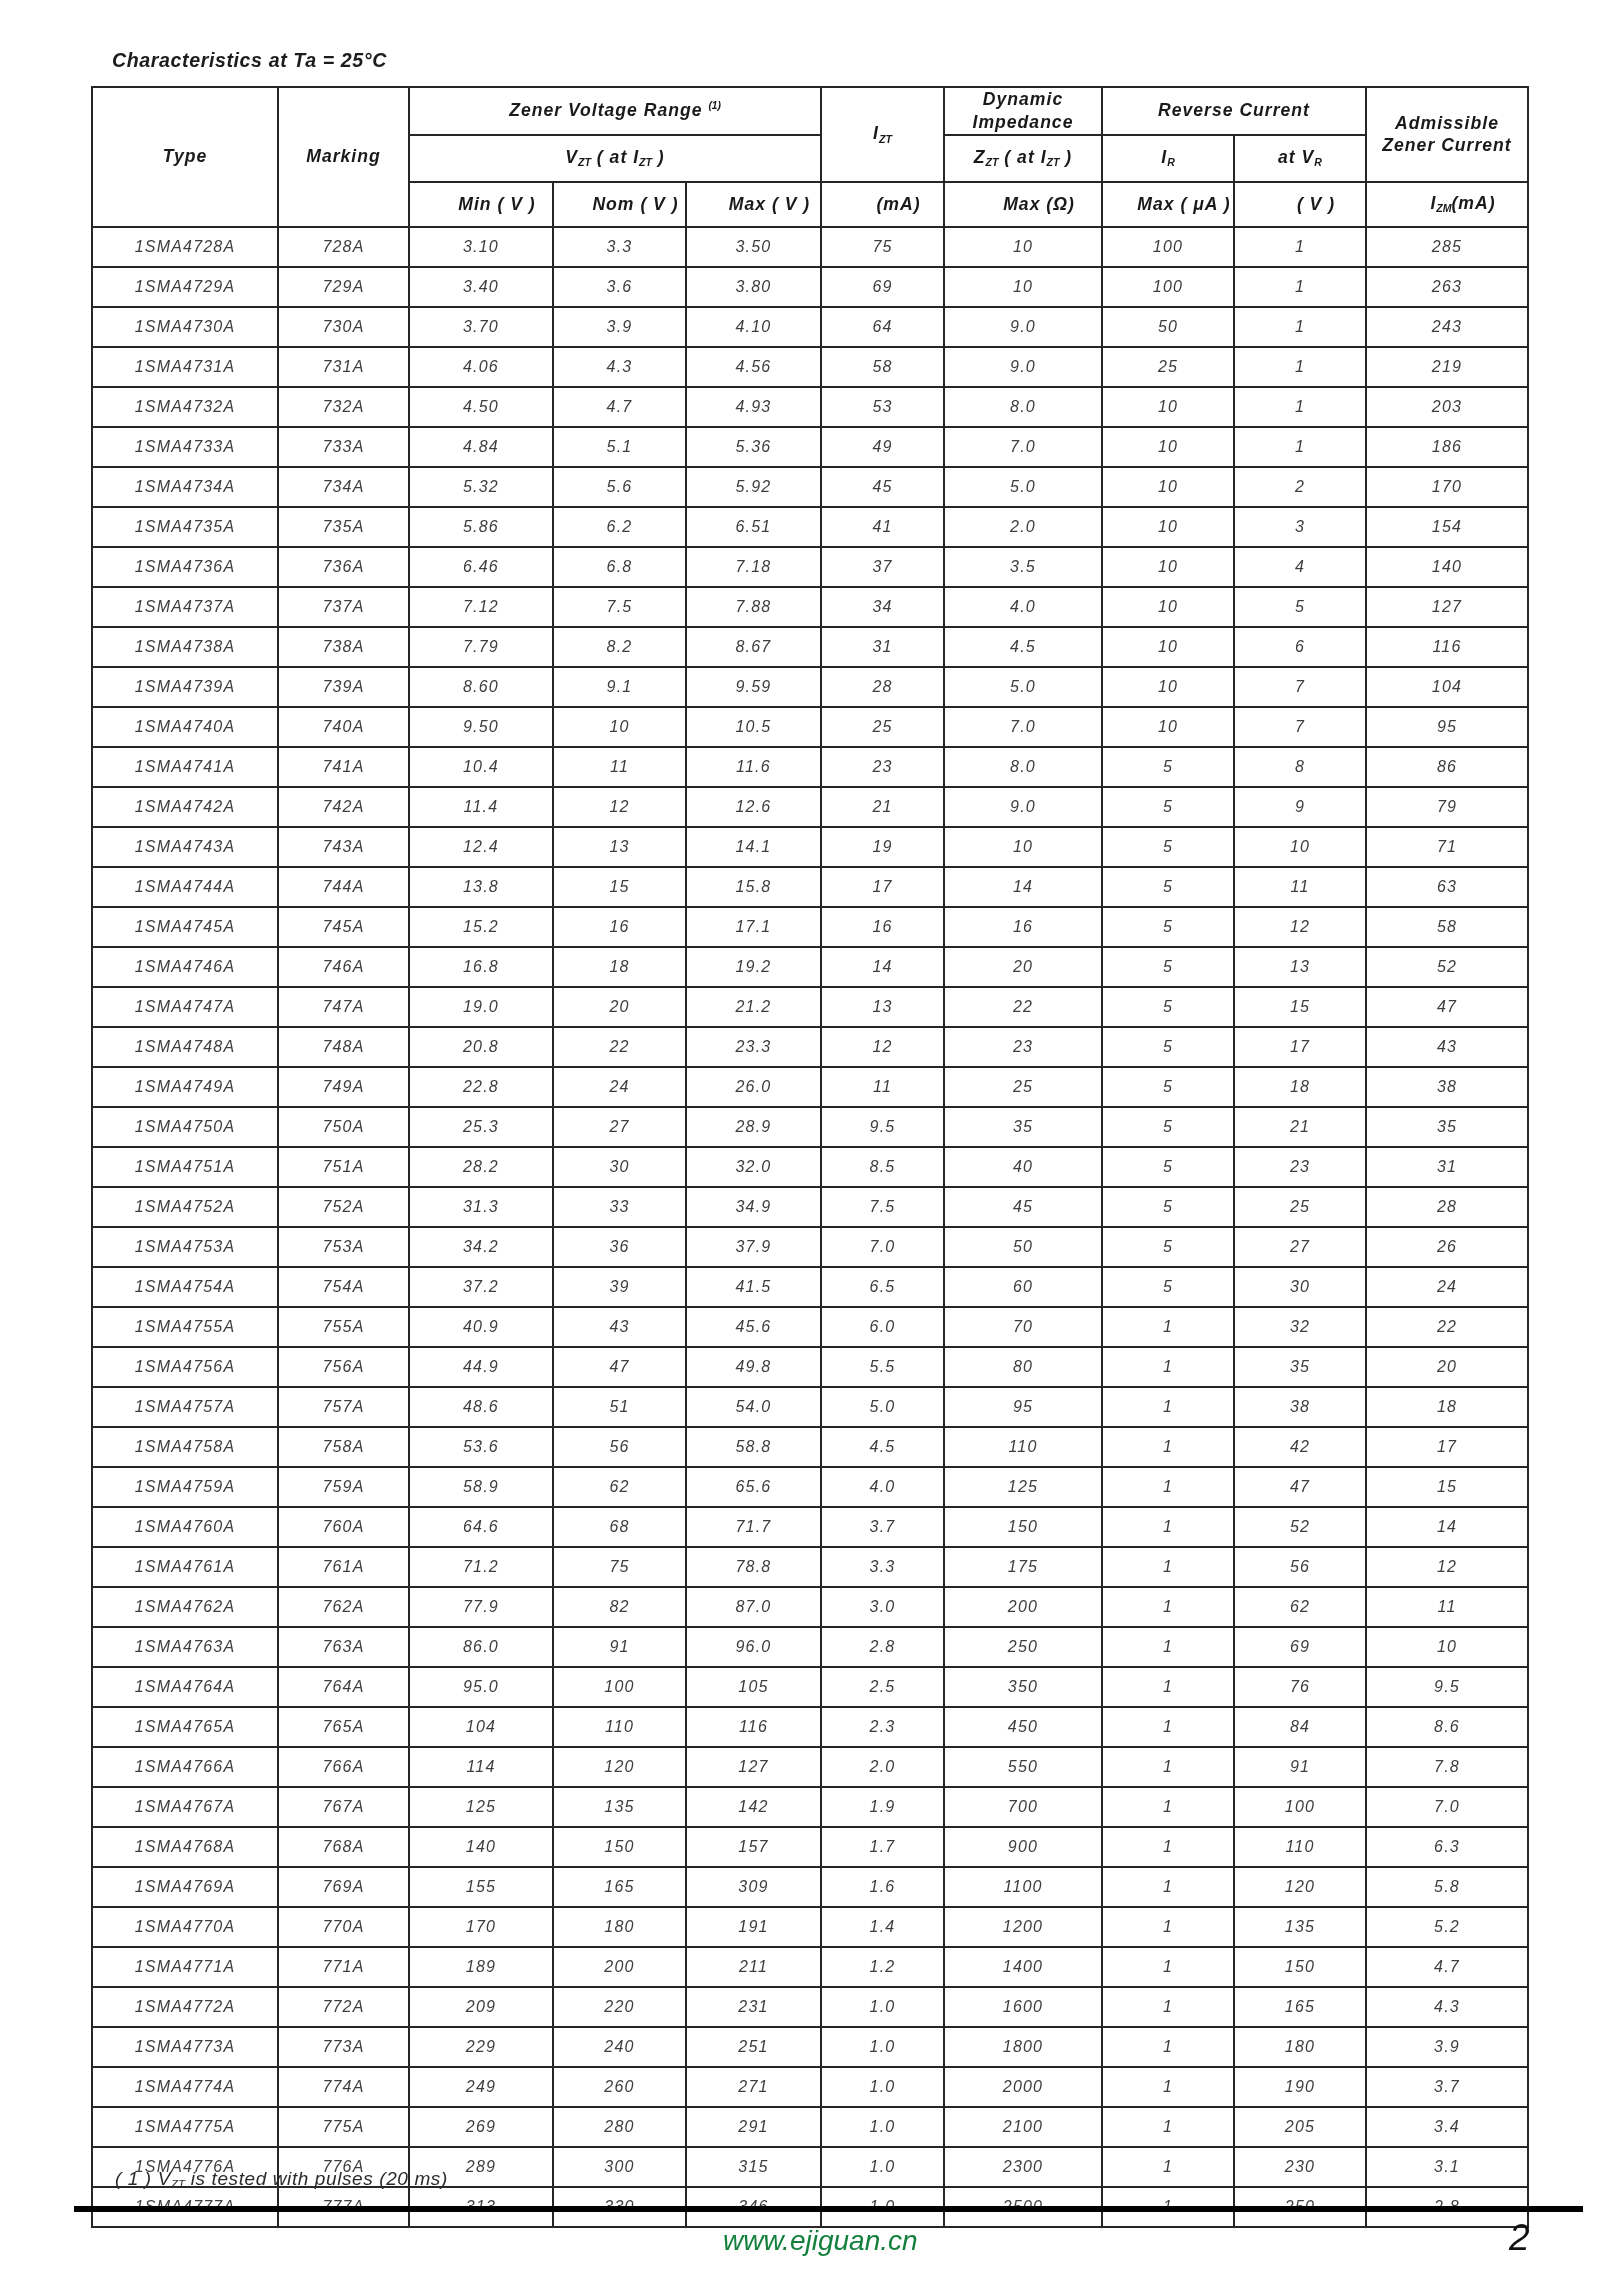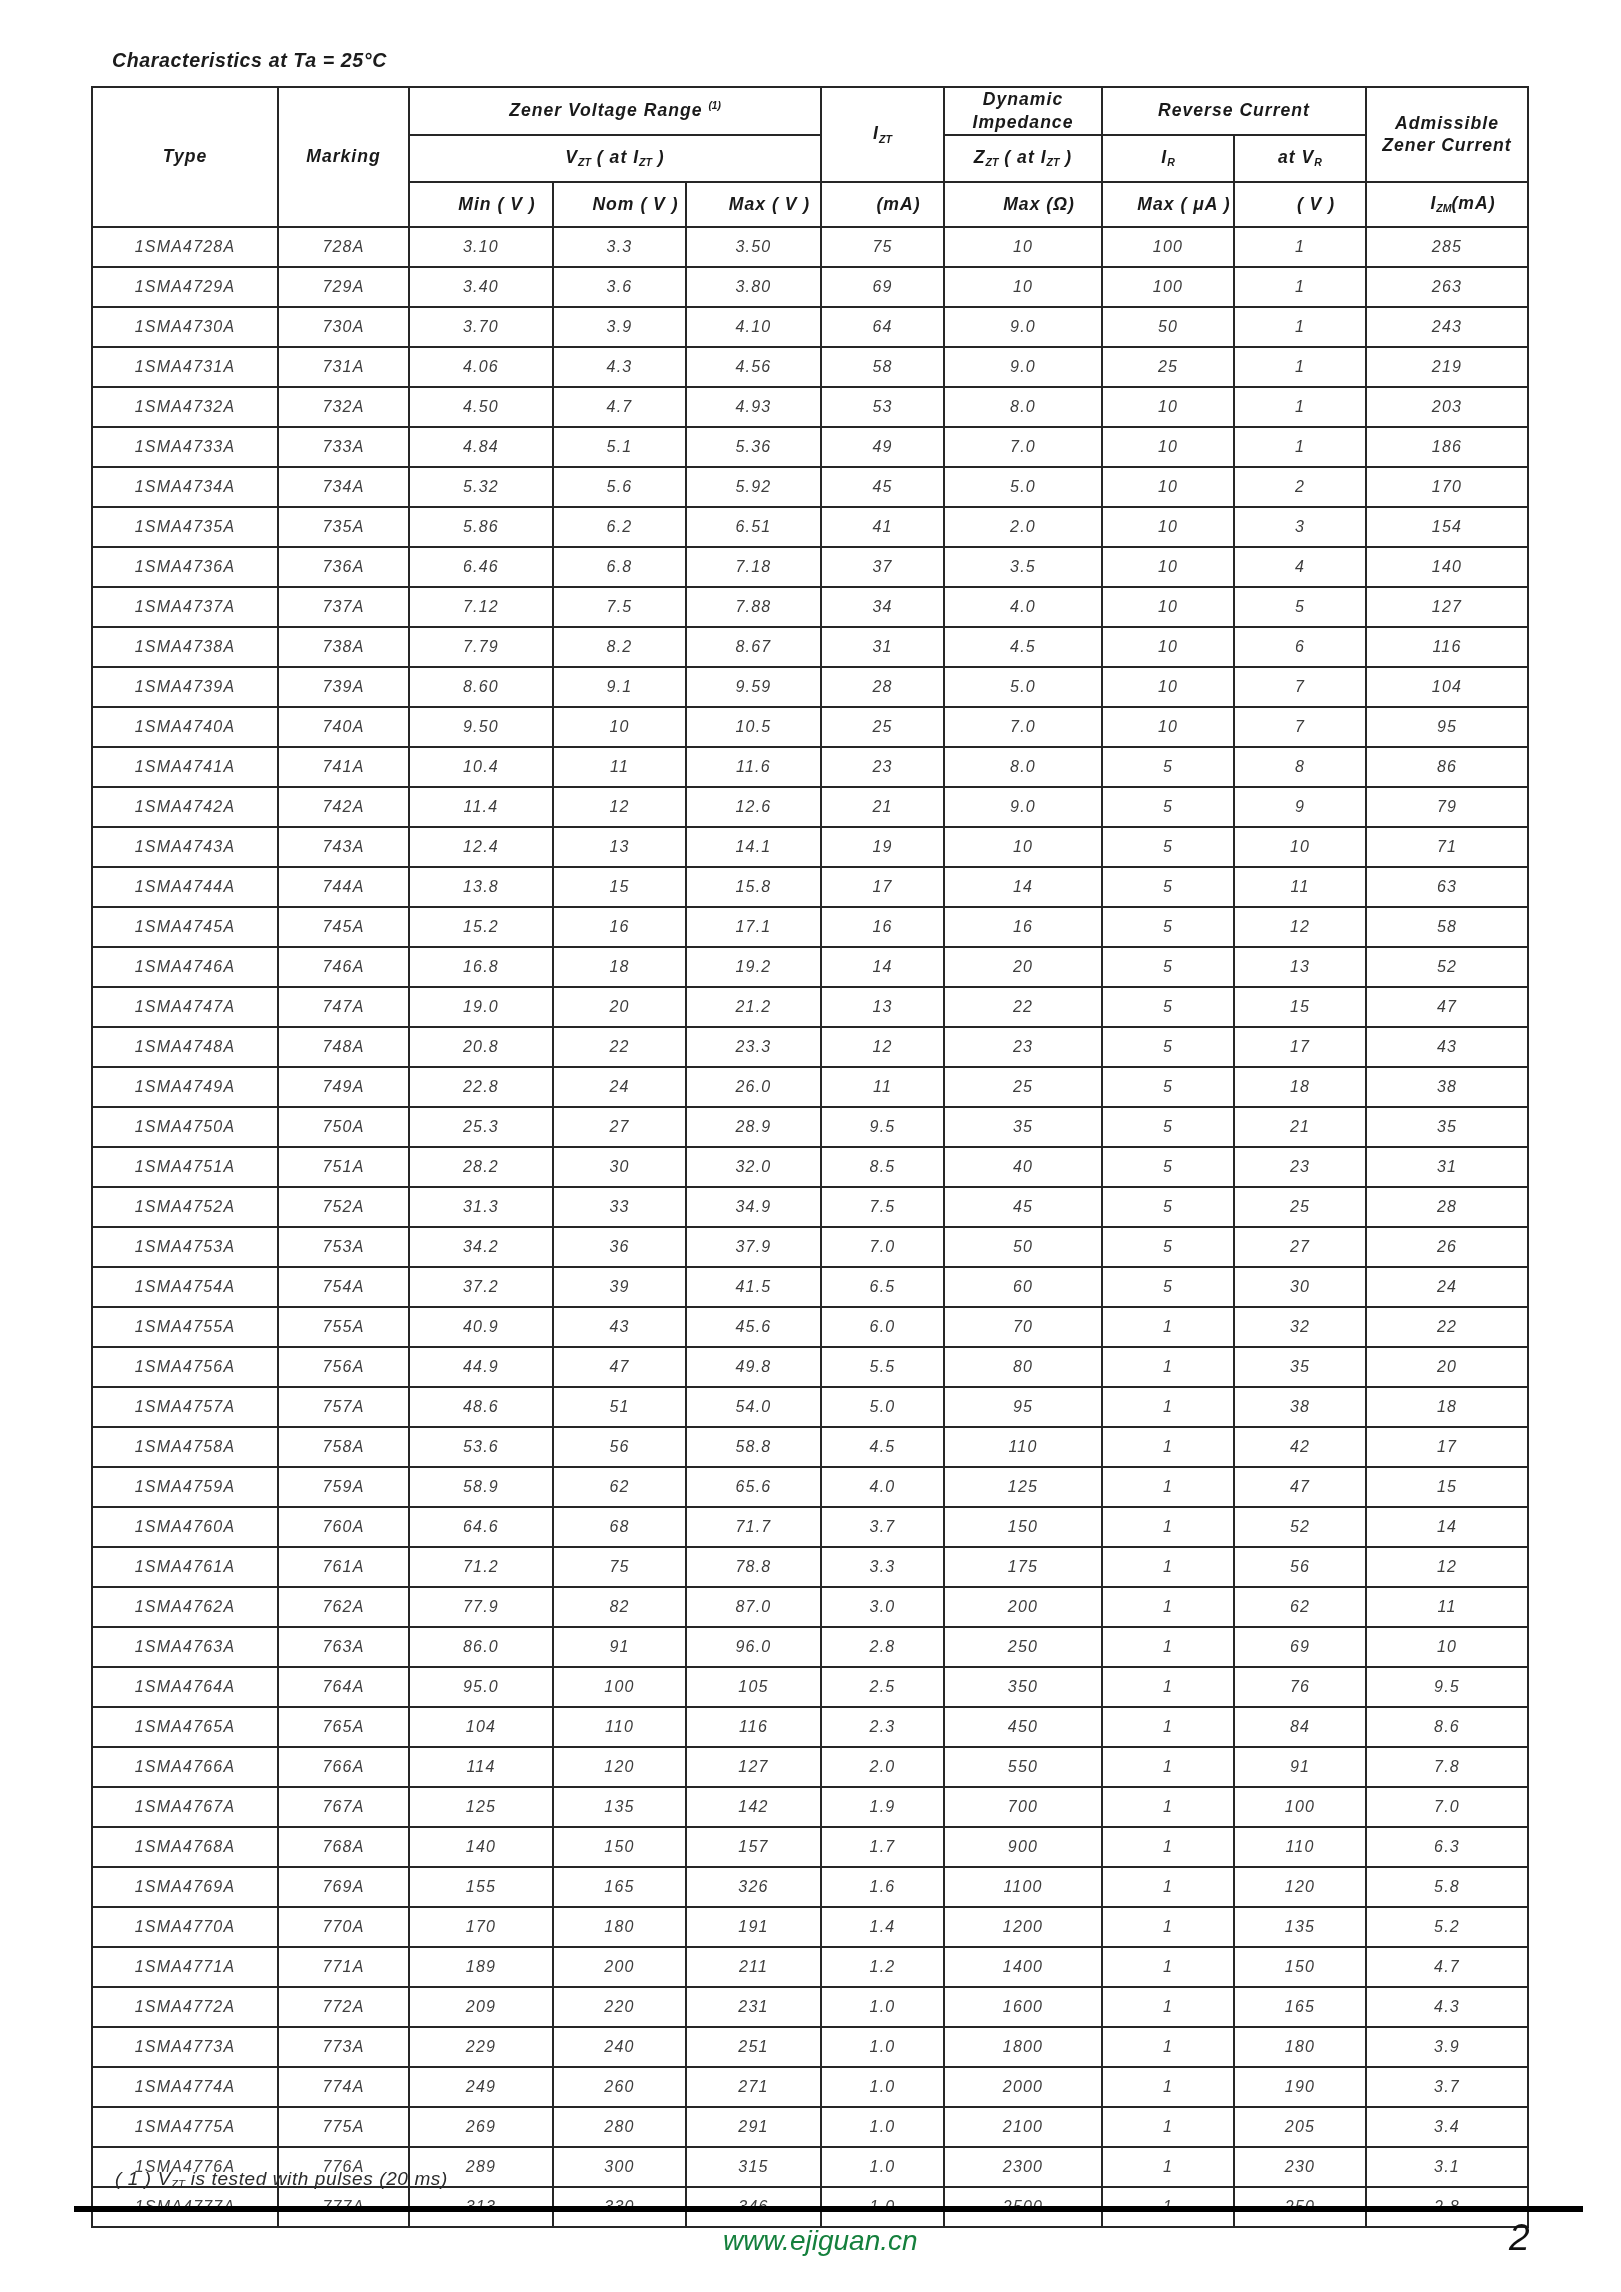--- a/index.html
+++ b/index.html
@@ -651,7 +651,7 @@
           <td>769A</td>
           <td>155</td>
           <td>165</td>
-          <td>326</td>
+          <td>309</td>
           <td>1.6</td>
           <td>1100</td>
           <td>1</td>

